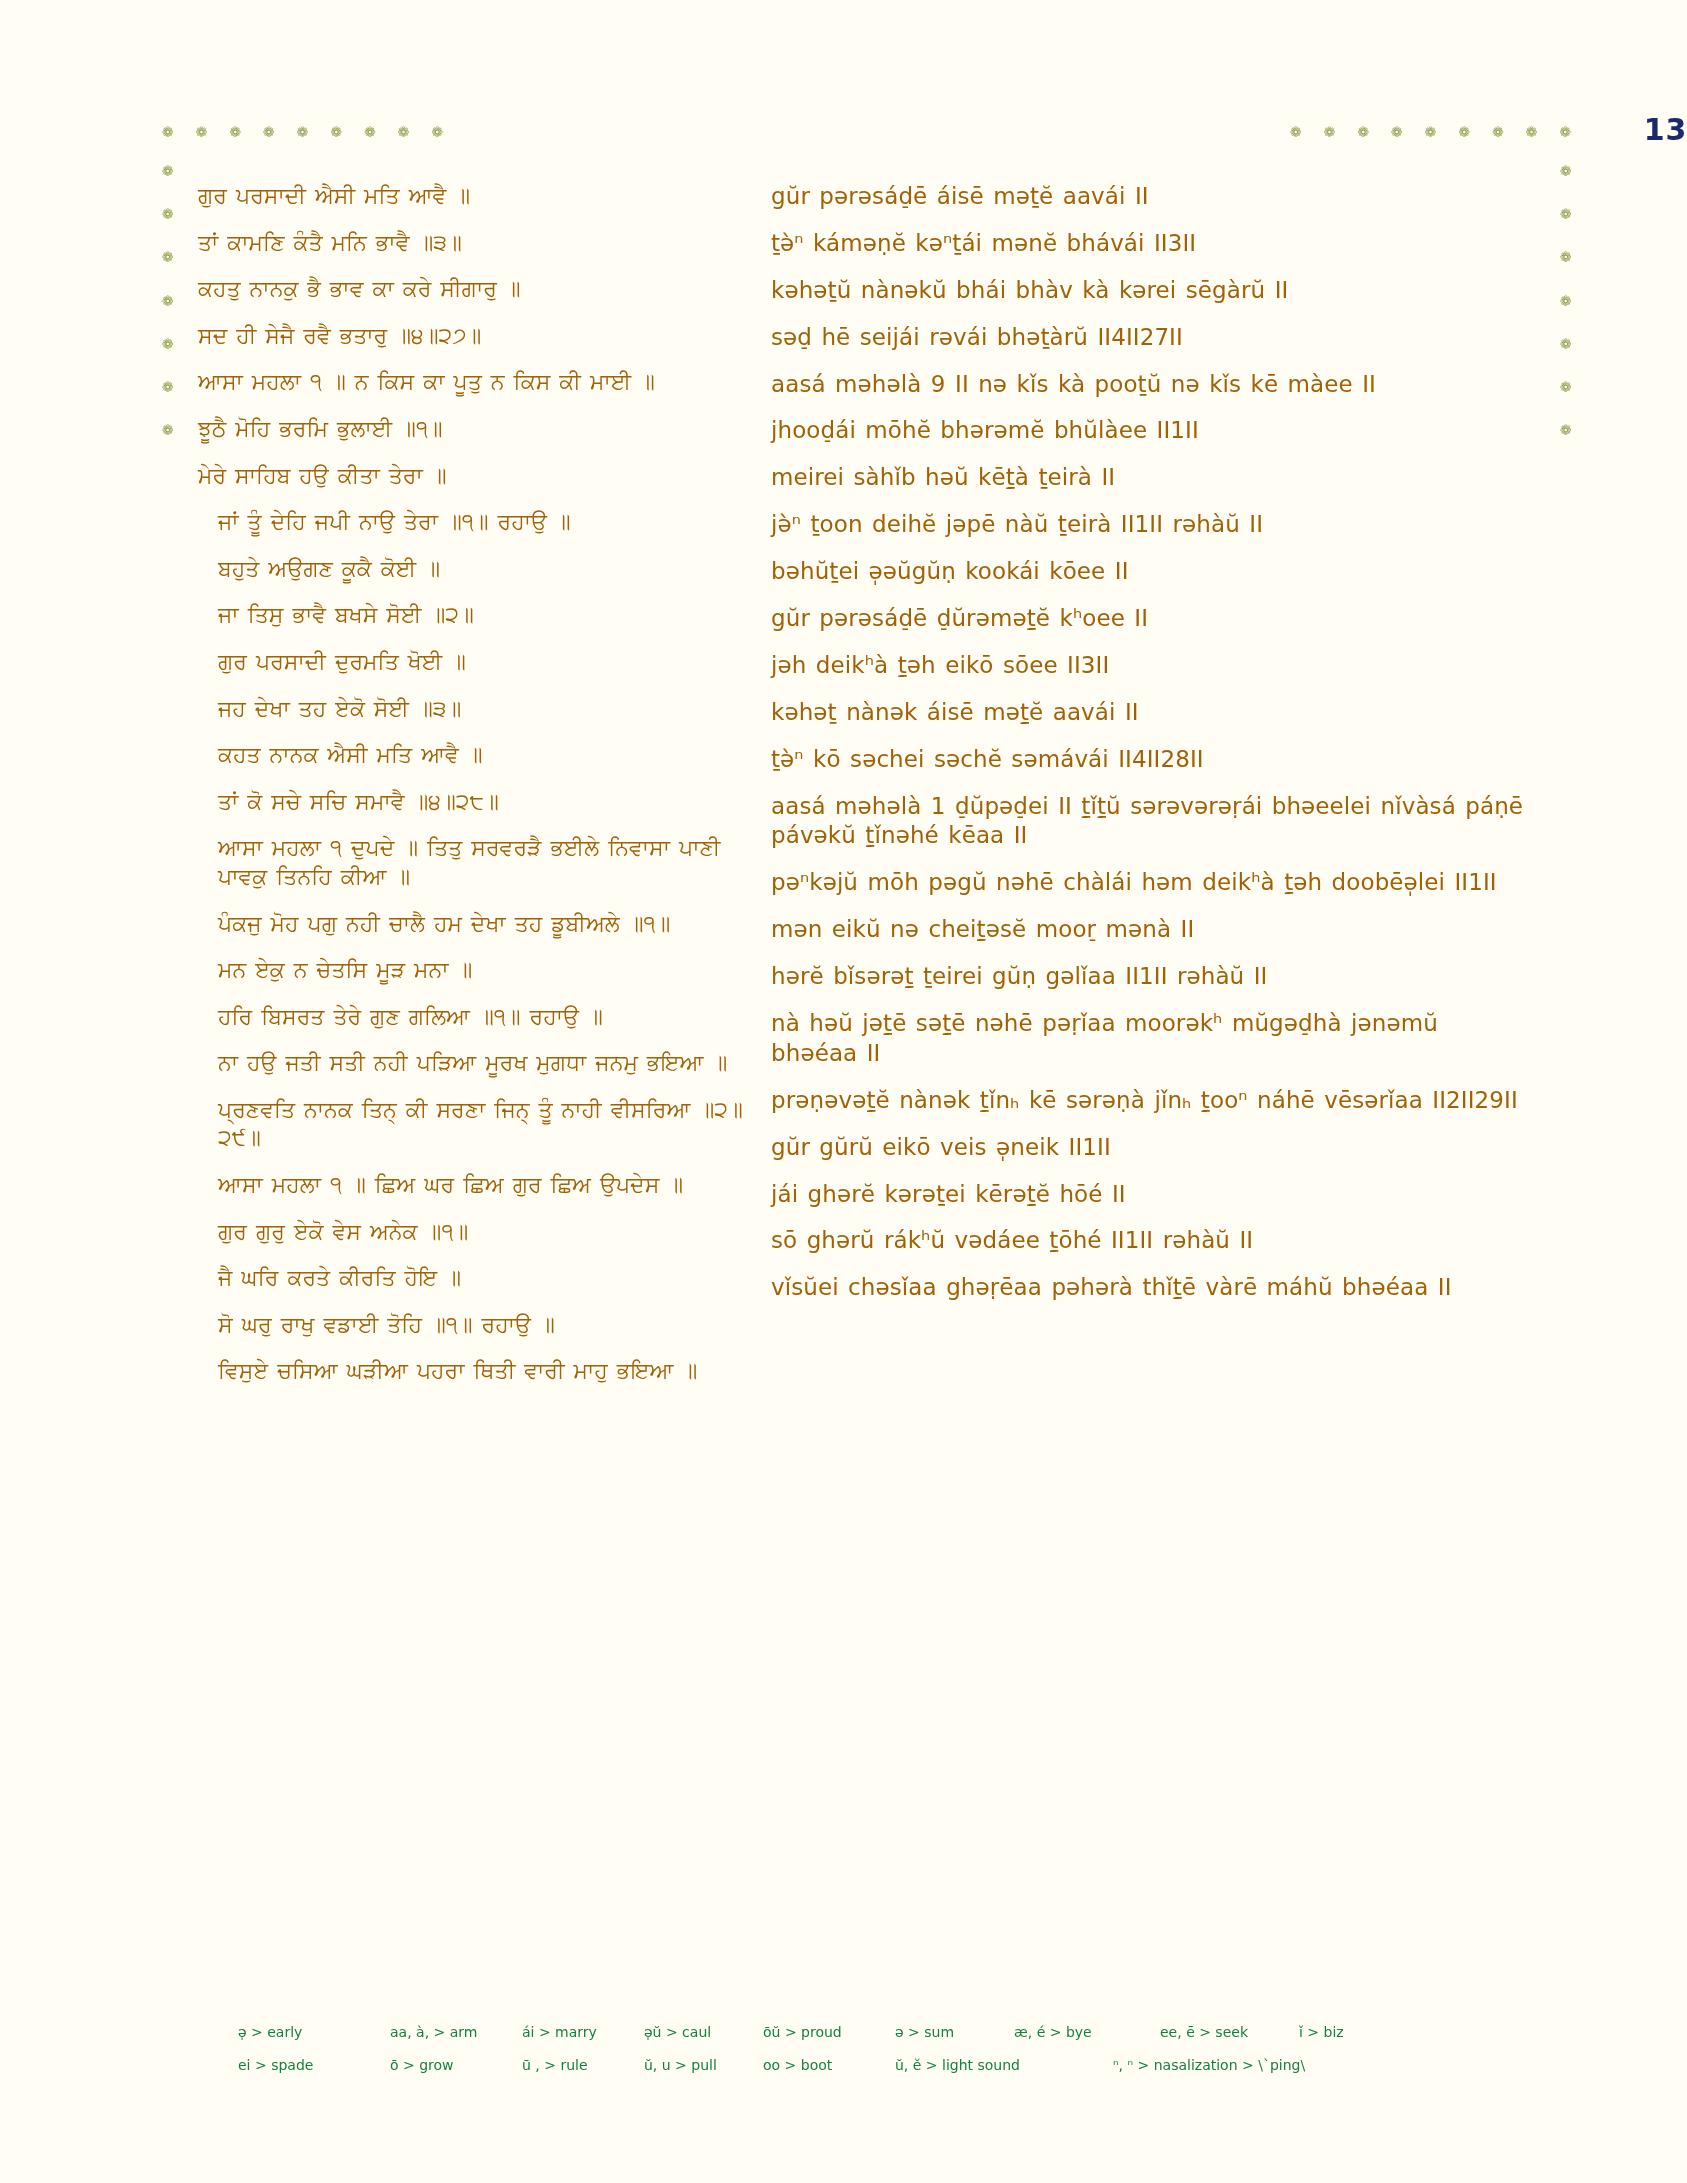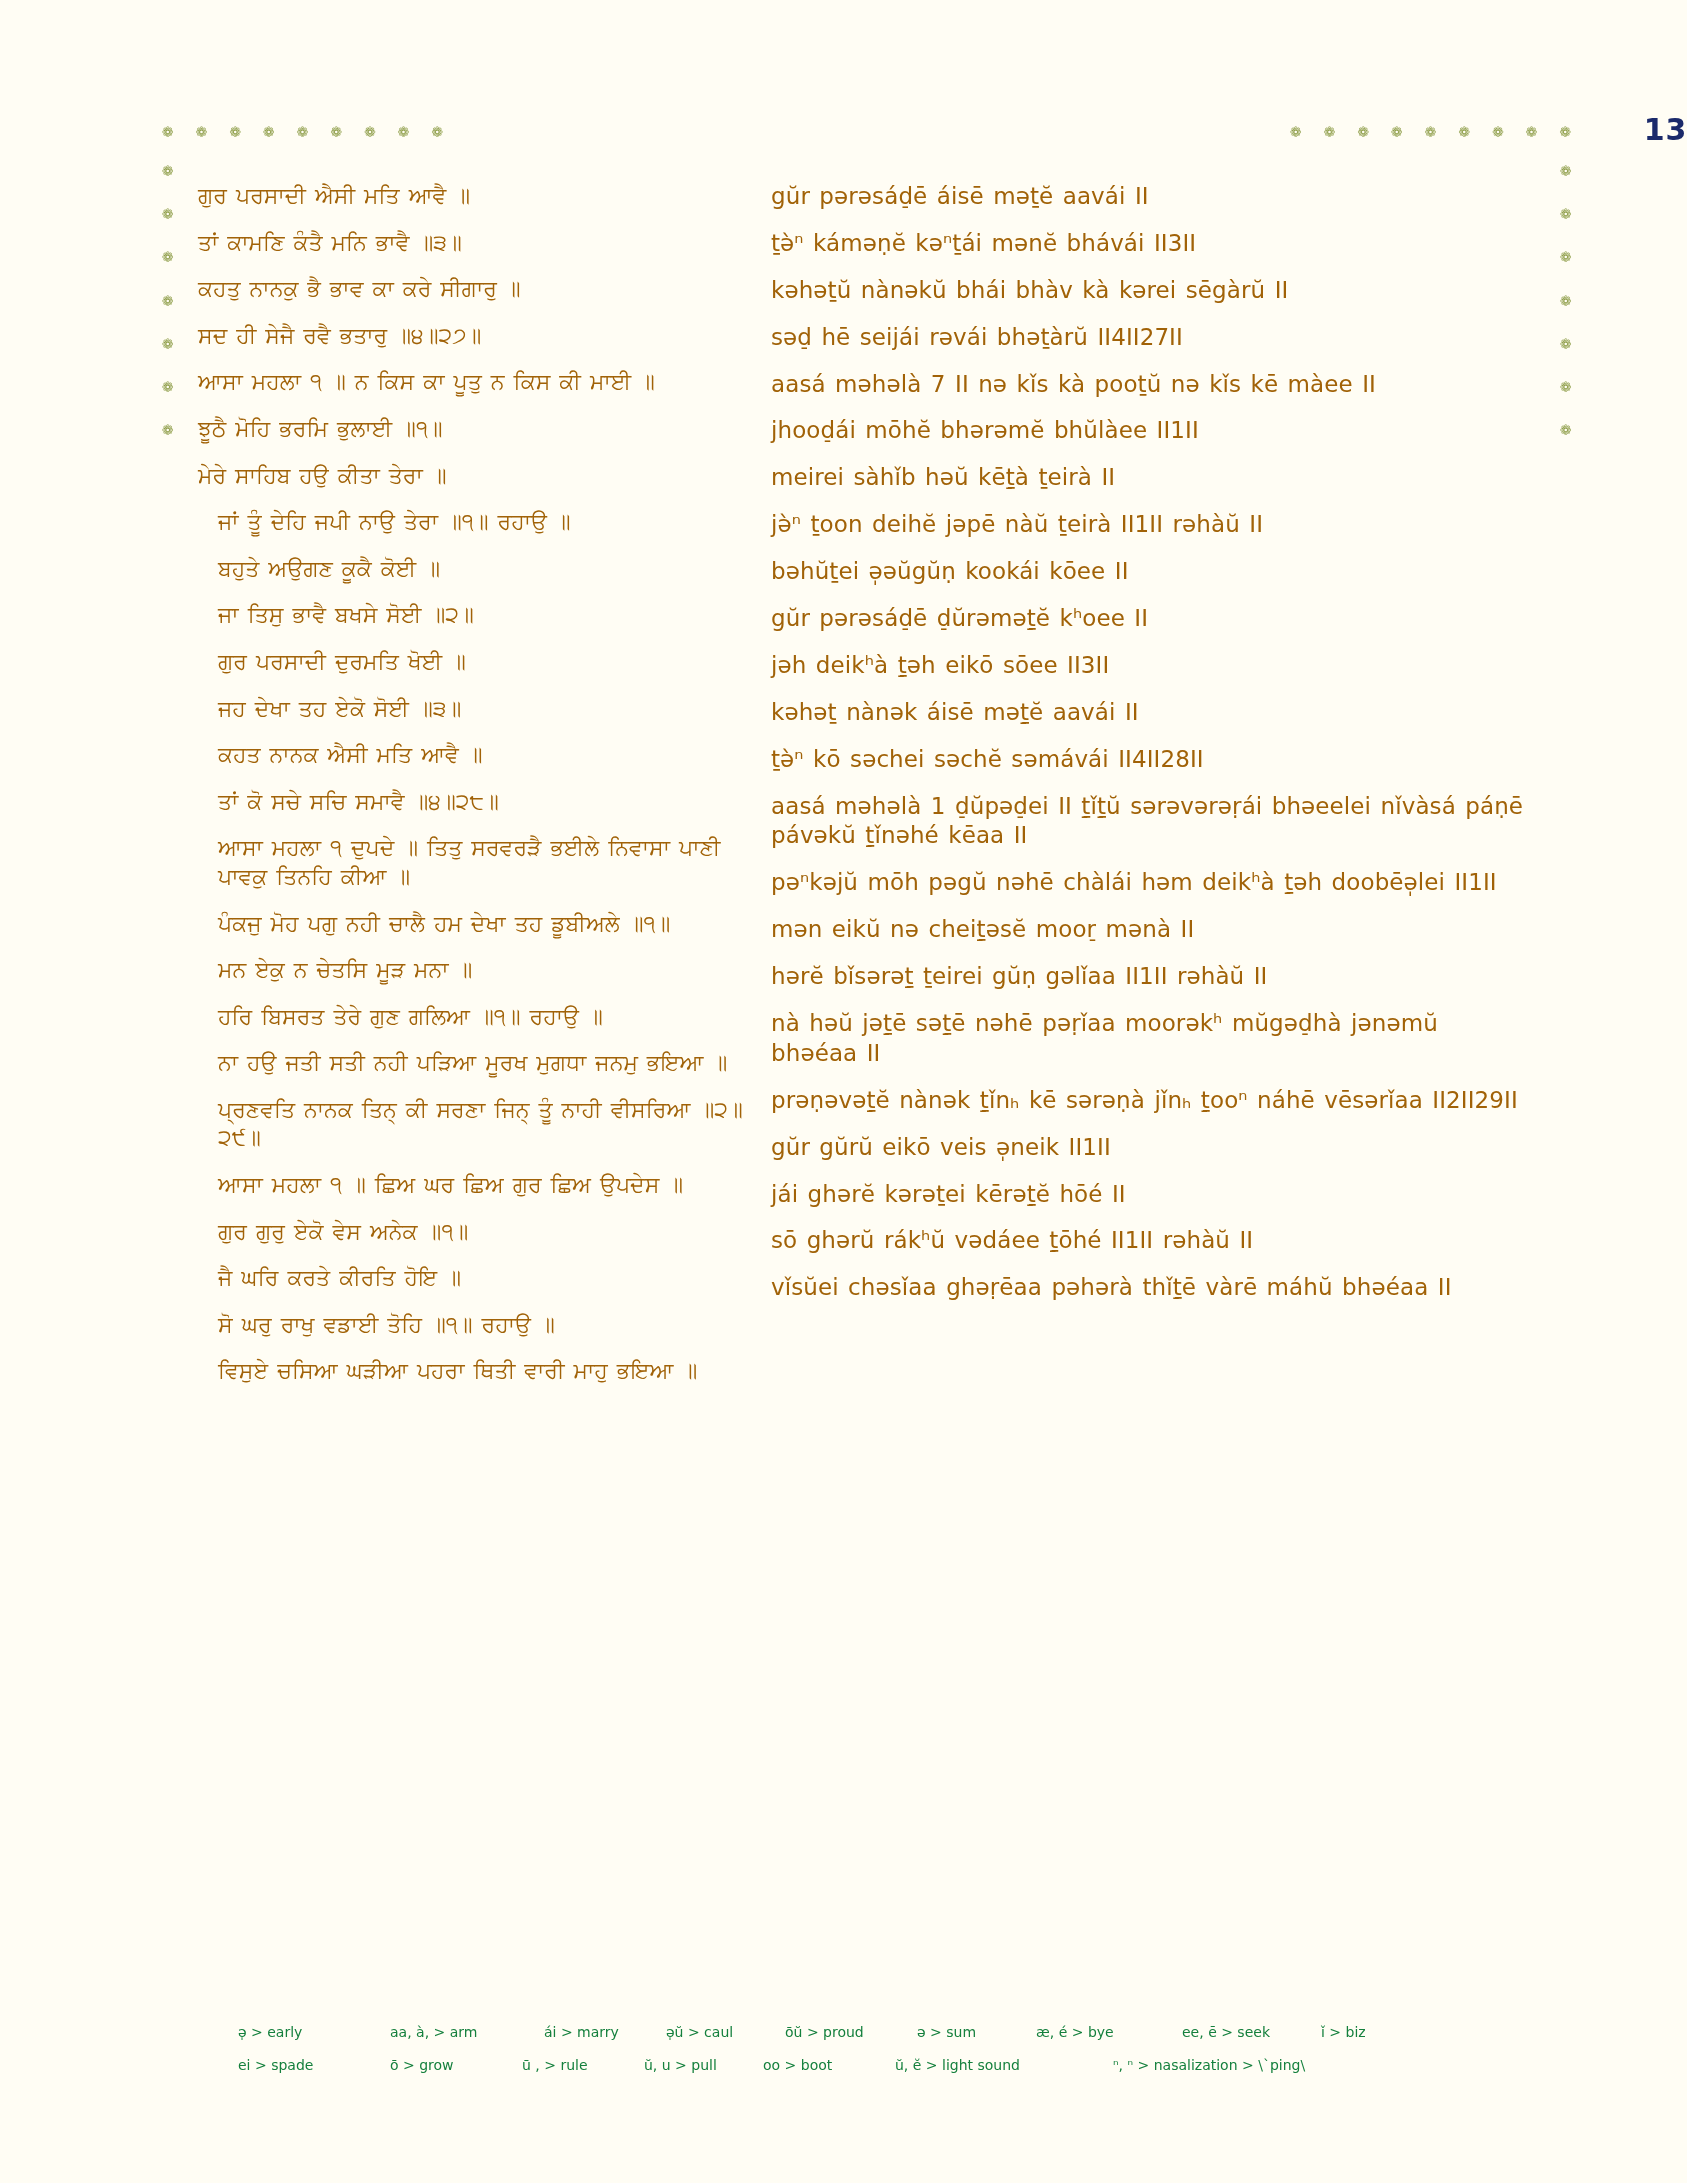--- a/index.html
+++ b/index.html
@@ -214,7 +214,7 @@
     <div class="line">ṯə̀ⁿ   káməṇĕ  kəⁿṯái   mənĕ   bhávái II3II</div>
     <div class="line">kəhəṯŭ   nànəkŭ  bhái   bhàv   kà   kərei   sēgàrŭ  II</div>
     <div class="line">səd̠   hē   seijái   rəvái   bhəṯàrŭ   II4II27II</div>
-    <div class="line">aasá  məhəlà  7 II  nə    kǐs   kà  pooṯŭ  nə   kǐs   kē   màee II</div>
+    <div class="line">aasá  məhəlà  9 II  nə    kǐs   kà  pooṯŭ  nə   kǐs   kē   màee II</div>
     <div class="line">jhood̠ái  mōhĕ   bhərəmĕ   bhŭlàee II1II</div>
     <div class="line">meirei   sàhǐb  həŭ   kēṯ̠à   ṯeirà II</div>
     <div class="line">jə̀ⁿ   ṯoon   deihĕ  jəpē   nàŭ   ṯeirà II1II  rəhàŭ II</div>

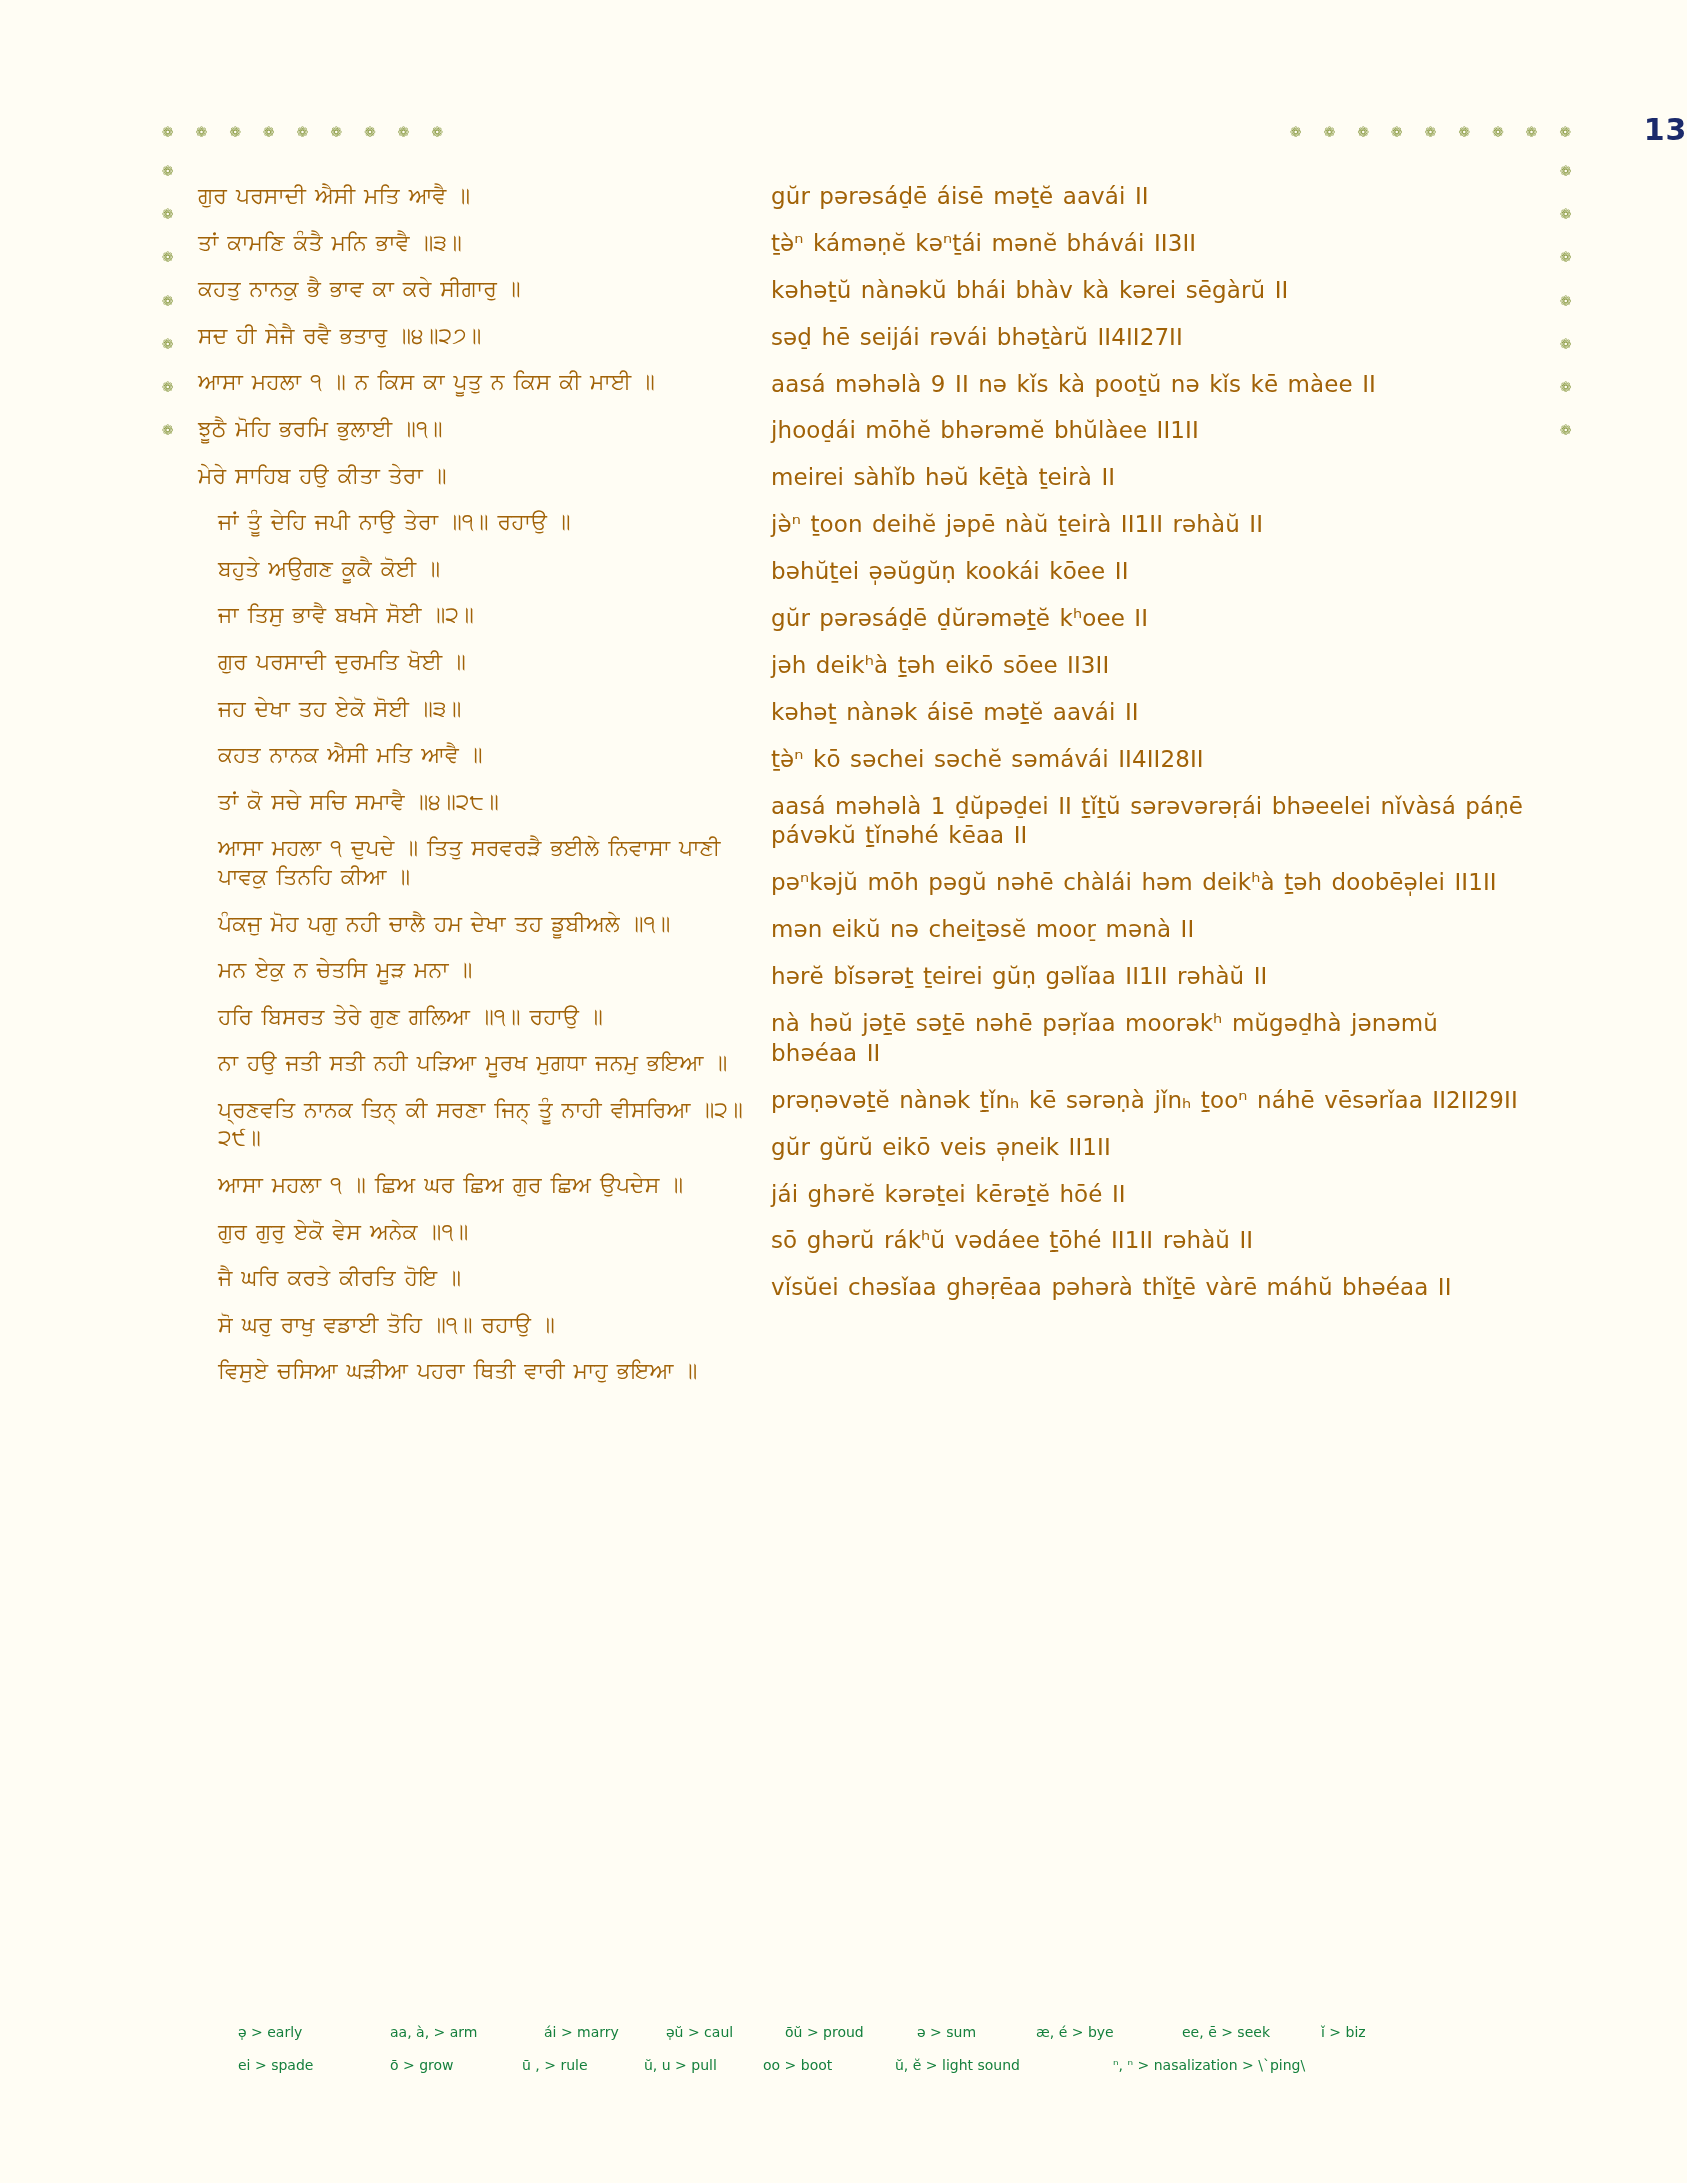--- a/index.html
+++ b/index.html
@@ -115,7 +115,7 @@
   }
   .lr1 .legend-cell:nth-child(1) { width: 152px; padding-left: 40px; }
   .lr1 .legend-cell:nth-child(2) { width: 132px; }
-  .lr1 .legend-cell:nth-child(3) { width: 122px; margin-left: 22px; }
+  .lr1 .legend-cell:nth-child(3) { width: 122px; }
   .lr1 .legend-cell:nth-child(4) { width: 119px; }
   .lr1 .legend-cell:nth-child(5) { width: 132px; }
   .lr1 .legend-cell:nth-child(6) { width: 119px; }

